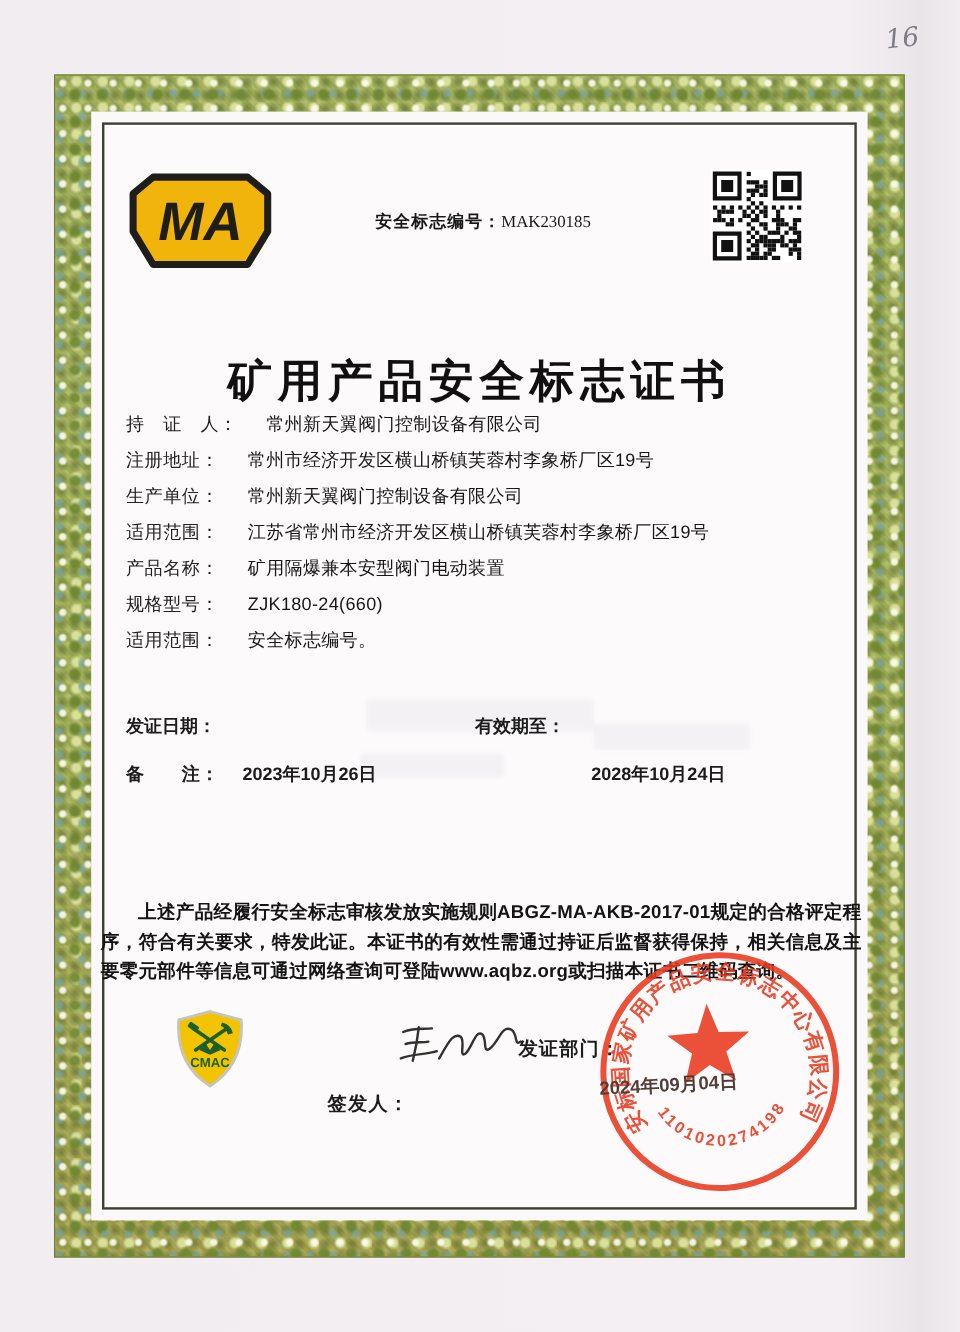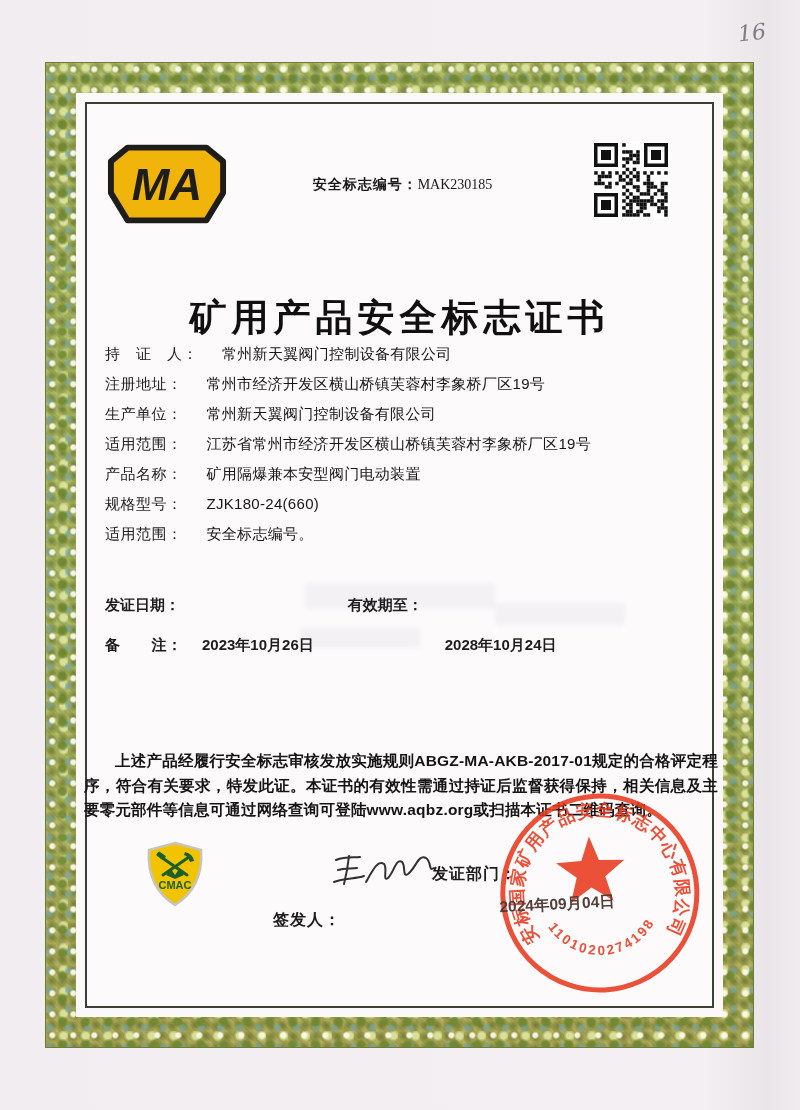--- a/index.html
+++ b/index.html
@@ -45,7 +45,7 @@
   .frow.std{margin-bottom:4px;}
   .dates{position:absolute;left:105px;top:596px;font-size:15px;font-weight:bold;display:flex;}
   .dates .dv{margin-left:22px;margin-top:40px;}
-  .dates .vl{margin-left:34px;}
+  .dates .vl{margin-left:82px;}
   .remark{position:absolute;left:105px;top:636px;font-size:15px;font-weight:bold;letter-spacing:.5px;}
   
   .para{position:absolute;left:84px;top:734px;width:634px;font-size:15.5px;font-weight:bold;

